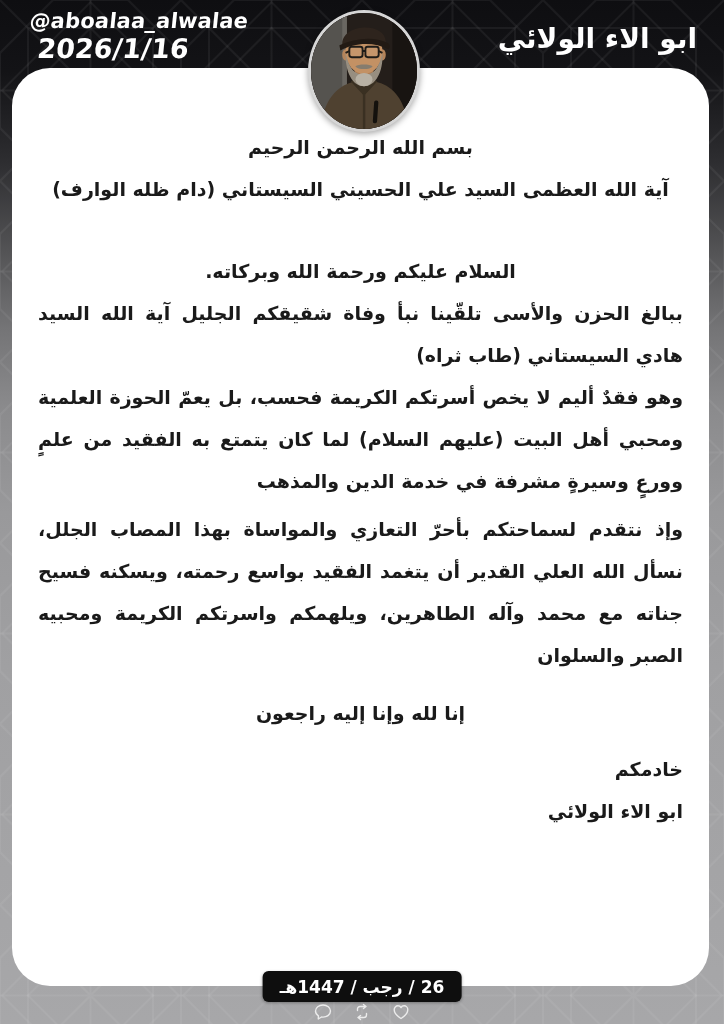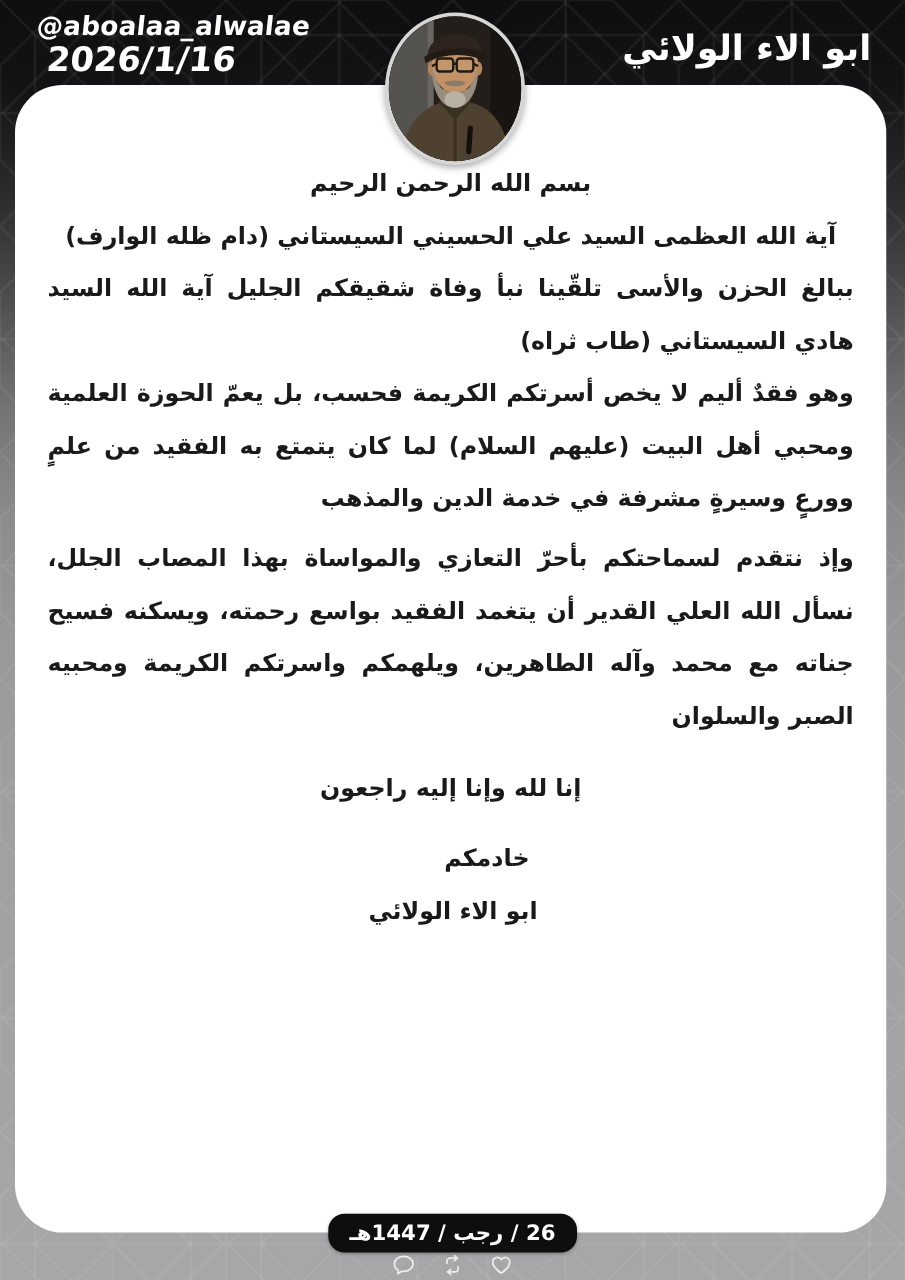--- a/index.html
+++ b/index.html
@@ -118,6 +118,7 @@
   <main class="card">
     <div class="t-center">بسم الله الرحمن الرحيم</div>
     <div class="t-right">آية الله العظمى السيد علي الحسيني السيستاني (دام ظله الوارف)</div>
+    <div class="t-right mt-block">السلام عليكم ورحمة الله وبركاته.</div>
     <div class="para">ببالغ الحزن والأسى تلقّينا نبأ وفاة شقيقكم الجليل آية الله السيد هادي السيستاني (طاب ثراه)</div>
     <div class="para">وهو فقدٌ أليم لا يخص أسرتكم الكريمة فحسب، بل يعمّ الحوزة العلمية ومحبي أهل البيت (عليهم السلام) لما كان يتمتع به الفقيد من علمٍ وورعٍ وسيرةٍ مشرفة في خدمة الدين والمذهب</div>
     <div class="para para3">وإذ نتقدم لسماحتكم بأحرّ التعازي والمواساة بهذا المصاب الجلل، نسأل الله العلي القدير أن يتغمد الفقيد بواسع رحمته، ويسكنه فسيح جناته مع محمد وآله الطاهرين، ويلهمكم واسرتكم الكريمة ومحبيه الصبر والسلوان</div>

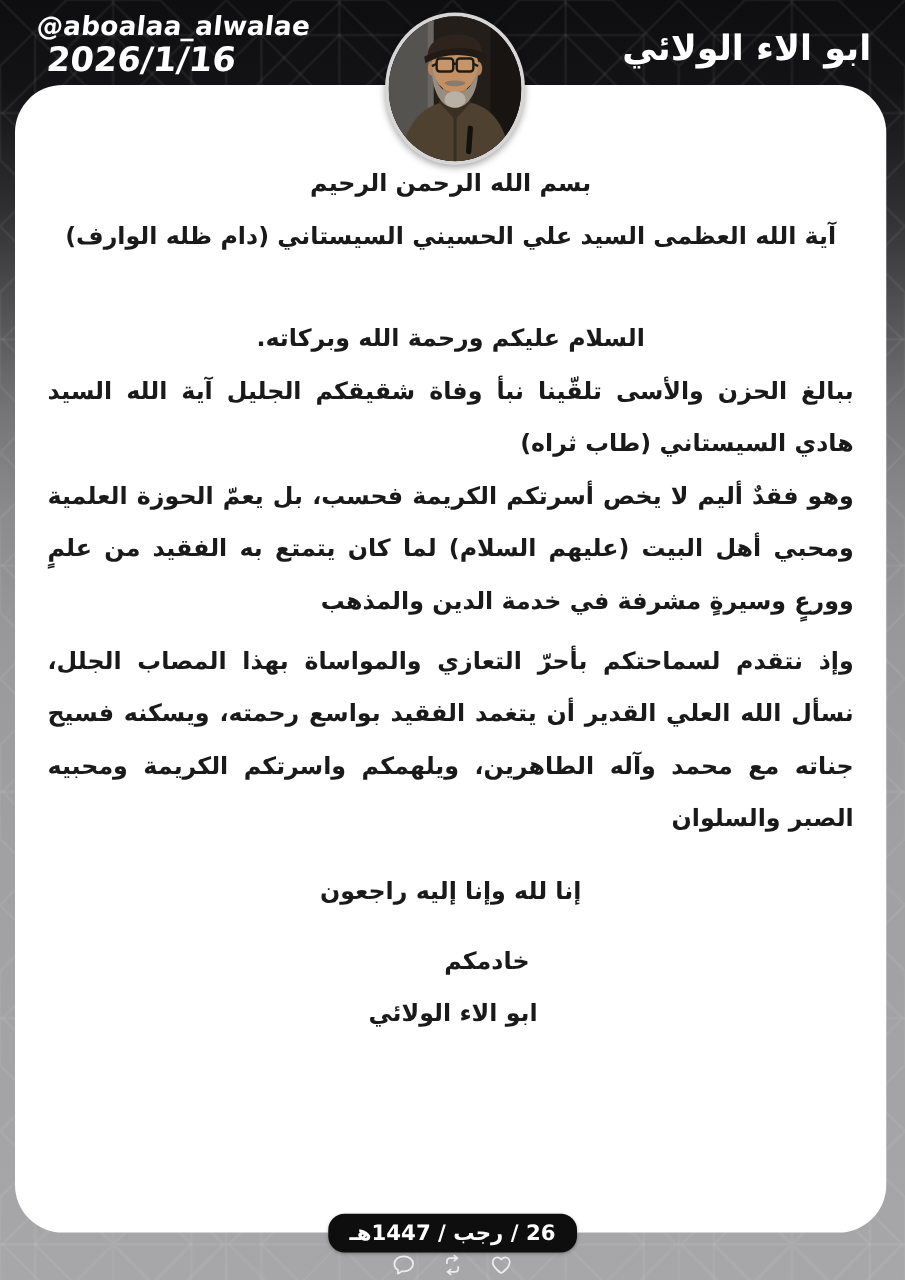--- a/index.html
+++ b/index.html
@@ -35,7 +35,7 @@
     font-size:19px;font-weight:700;line-height:42px}
   .t-center{text-align:center}
   .t-right{text-align:center}
-  .t-left{text-align:center}
+  .t-left{text-align:right}
   .para{text-align:justify}
   .mt-block{margin-top:40px}
   .addressee-title{margin-top:10px}

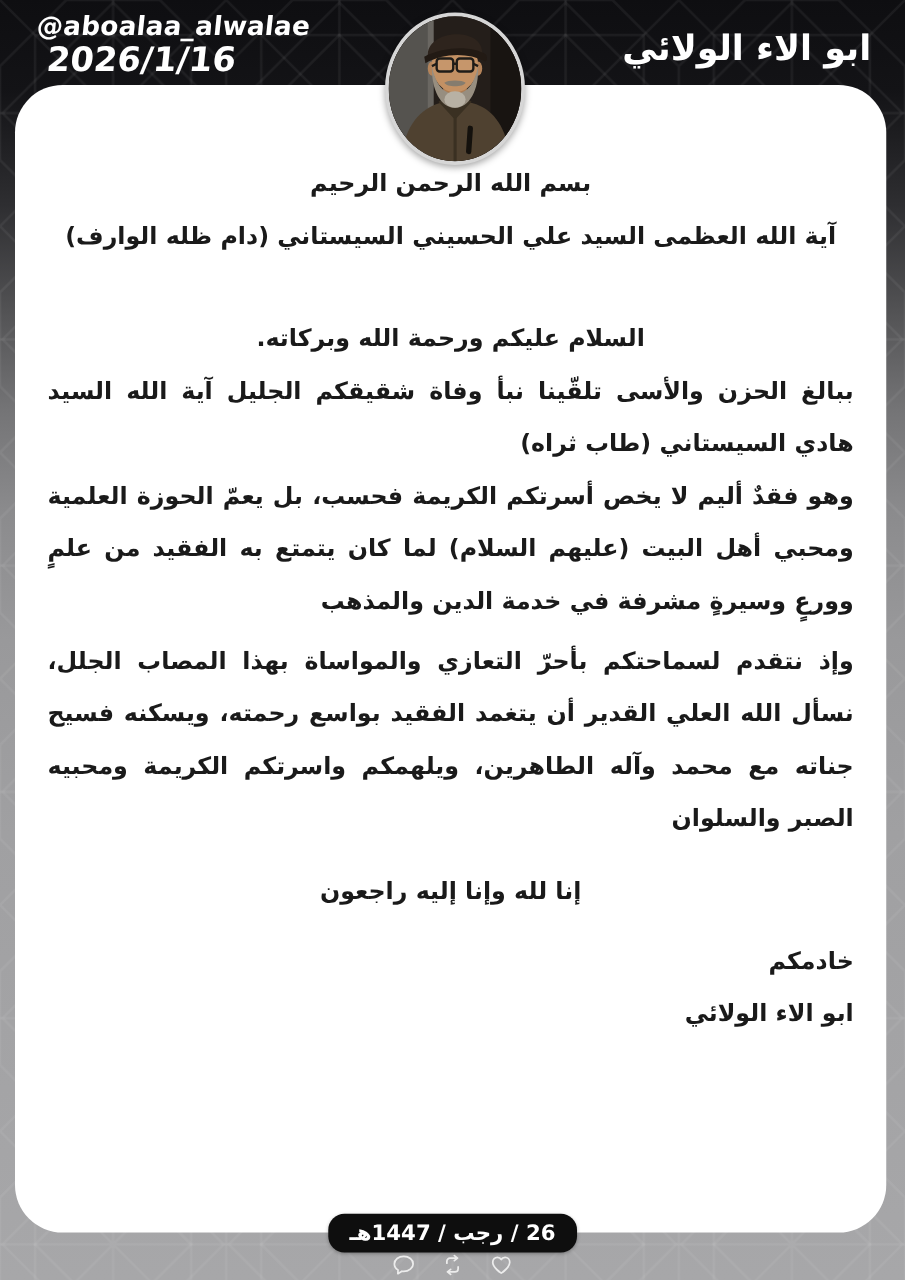--- a/index.html
+++ b/index.html
@@ -47,7 +47,7 @@
 
   
   .pill{position:absolute;top:971px;left:50%;transform:translateX(-50%);
-    height:31px;border-radius:13px;background:var(--pill-bg);color:var(--pill-text);
+    height:31px;border-radius:6px;background:var(--pill-bg);color:var(--pill-text);
     display:flex;align-items:center;padding:0 17px;font-size:17px;font-weight:700;
     direction:rtl;white-space:nowrap;z-index:7;box-shadow:0 1px 3px rgba(0,0,0,.3)}
 

